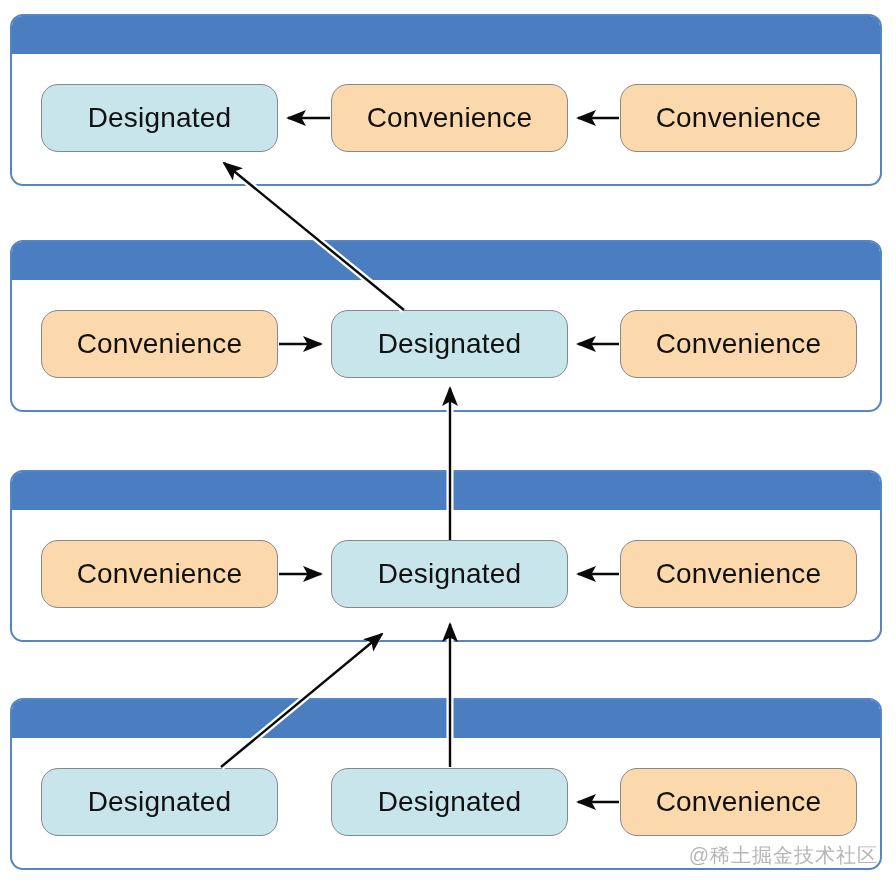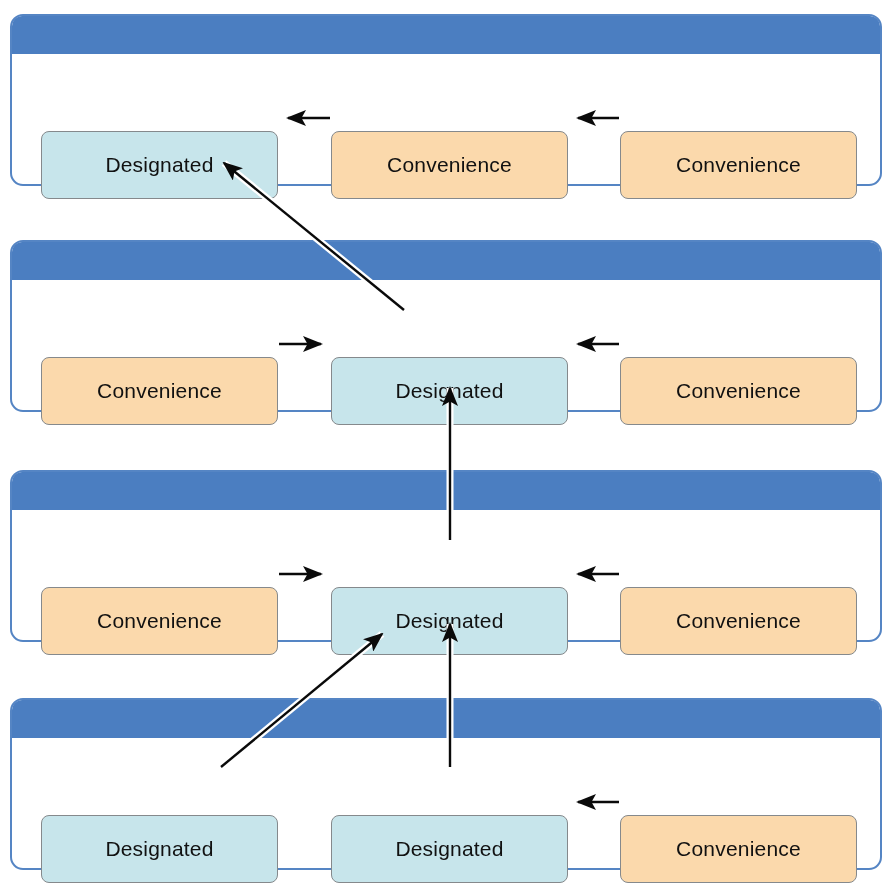--- a/index.html
+++ b/index.html
@@ -32,12 +32,11 @@
     width:237px;height:68px;
     box-sizing:border-box;
     border:1.5px solid var(--box-border,#85898C);
-    border-radius:8px;
+    border-radius:17px;
     display:flex;align-items:center;justify-content:center;
-    font-size:21px;
+    font-size:28px;
     color:var(--box-text,#111111);
     letter-spacing:0.2px;
-    margin-top:47px;
   }
   .designated{ background:var(--designated-fill,#C7E5EB); }
   .convenience{ background:var(--convenience-fill,#FBD9AC); }

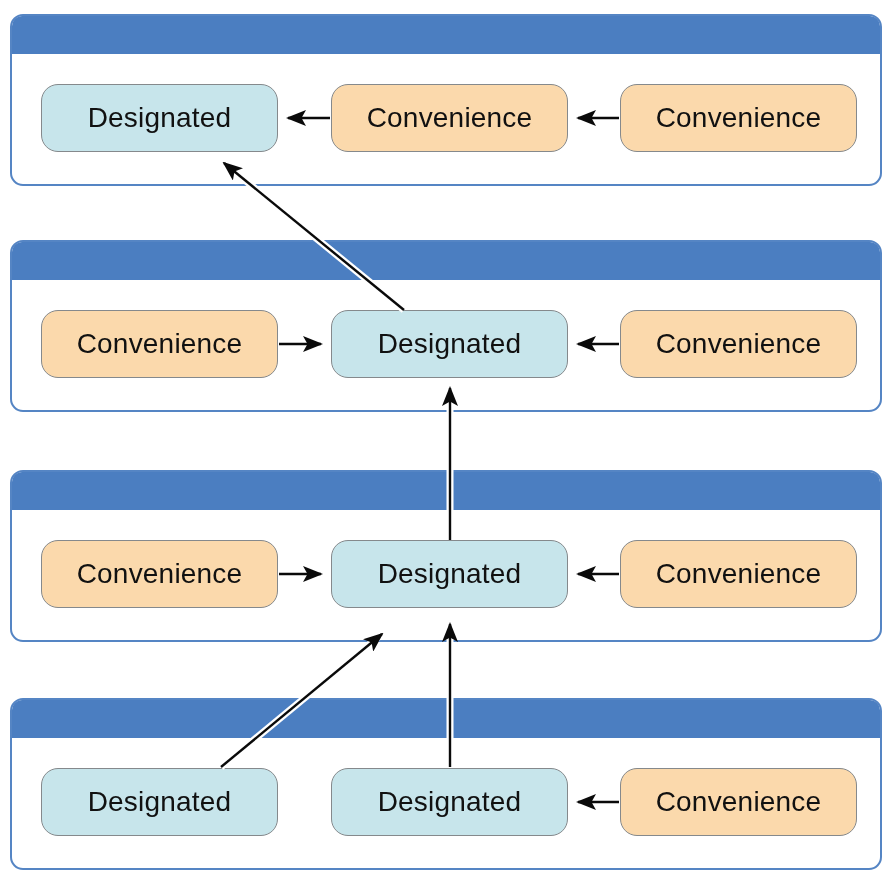--- a/index.html
+++ b/index.html
@@ -140,6 +140,7 @@
       </g>
     </svg>
 
+  <div class="watermark">@稀土掘金技术社区</div>
 
 </div>
 

